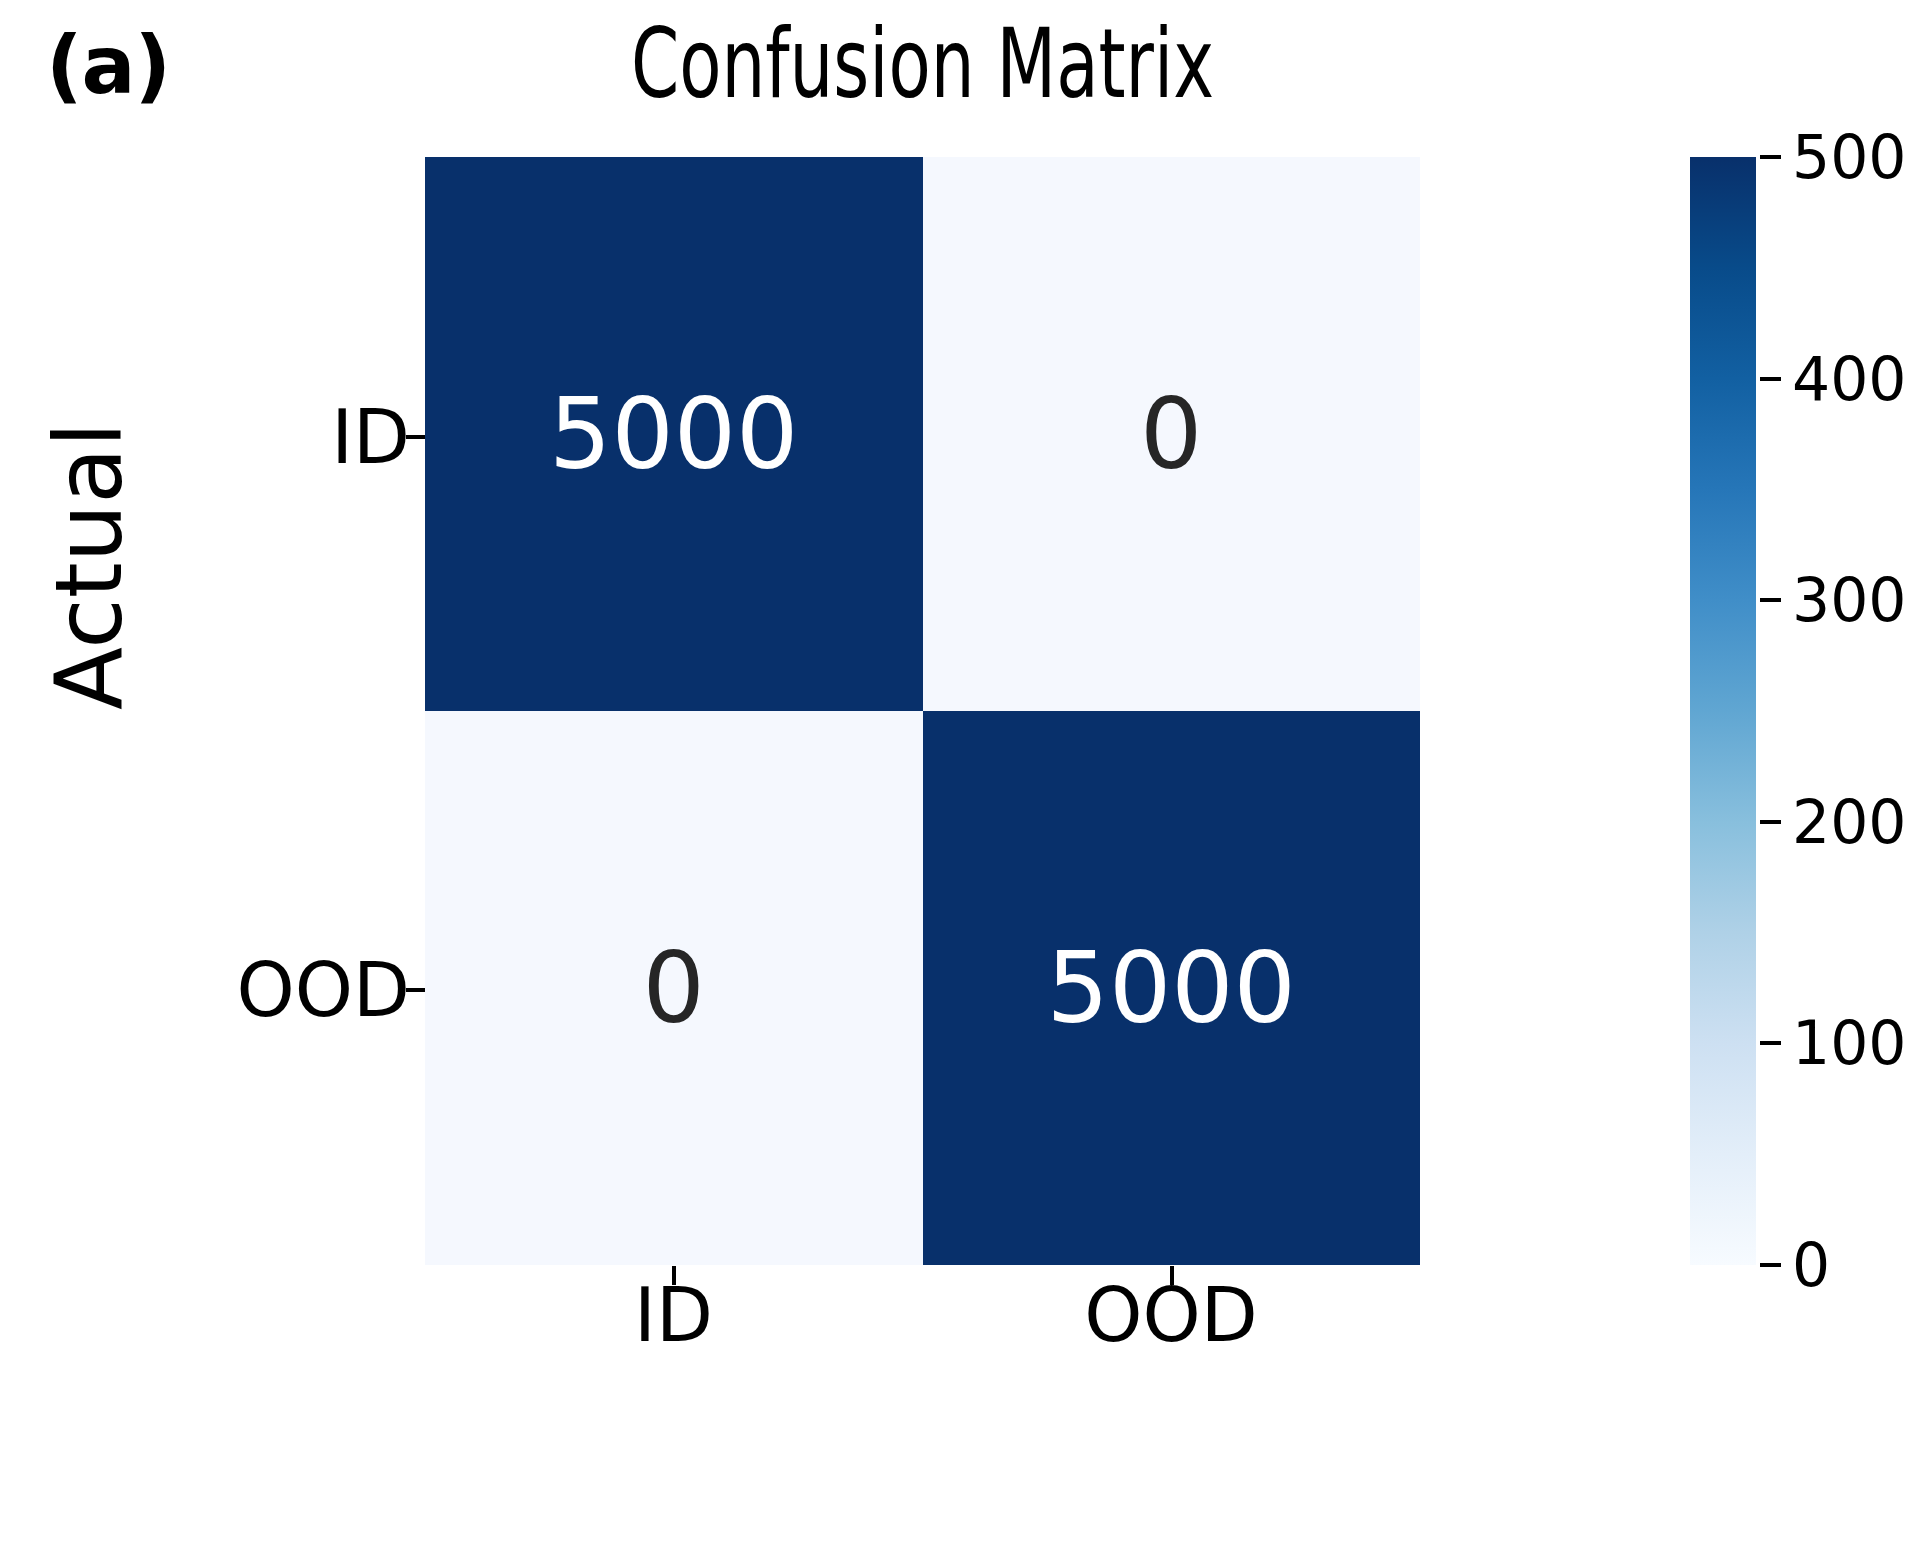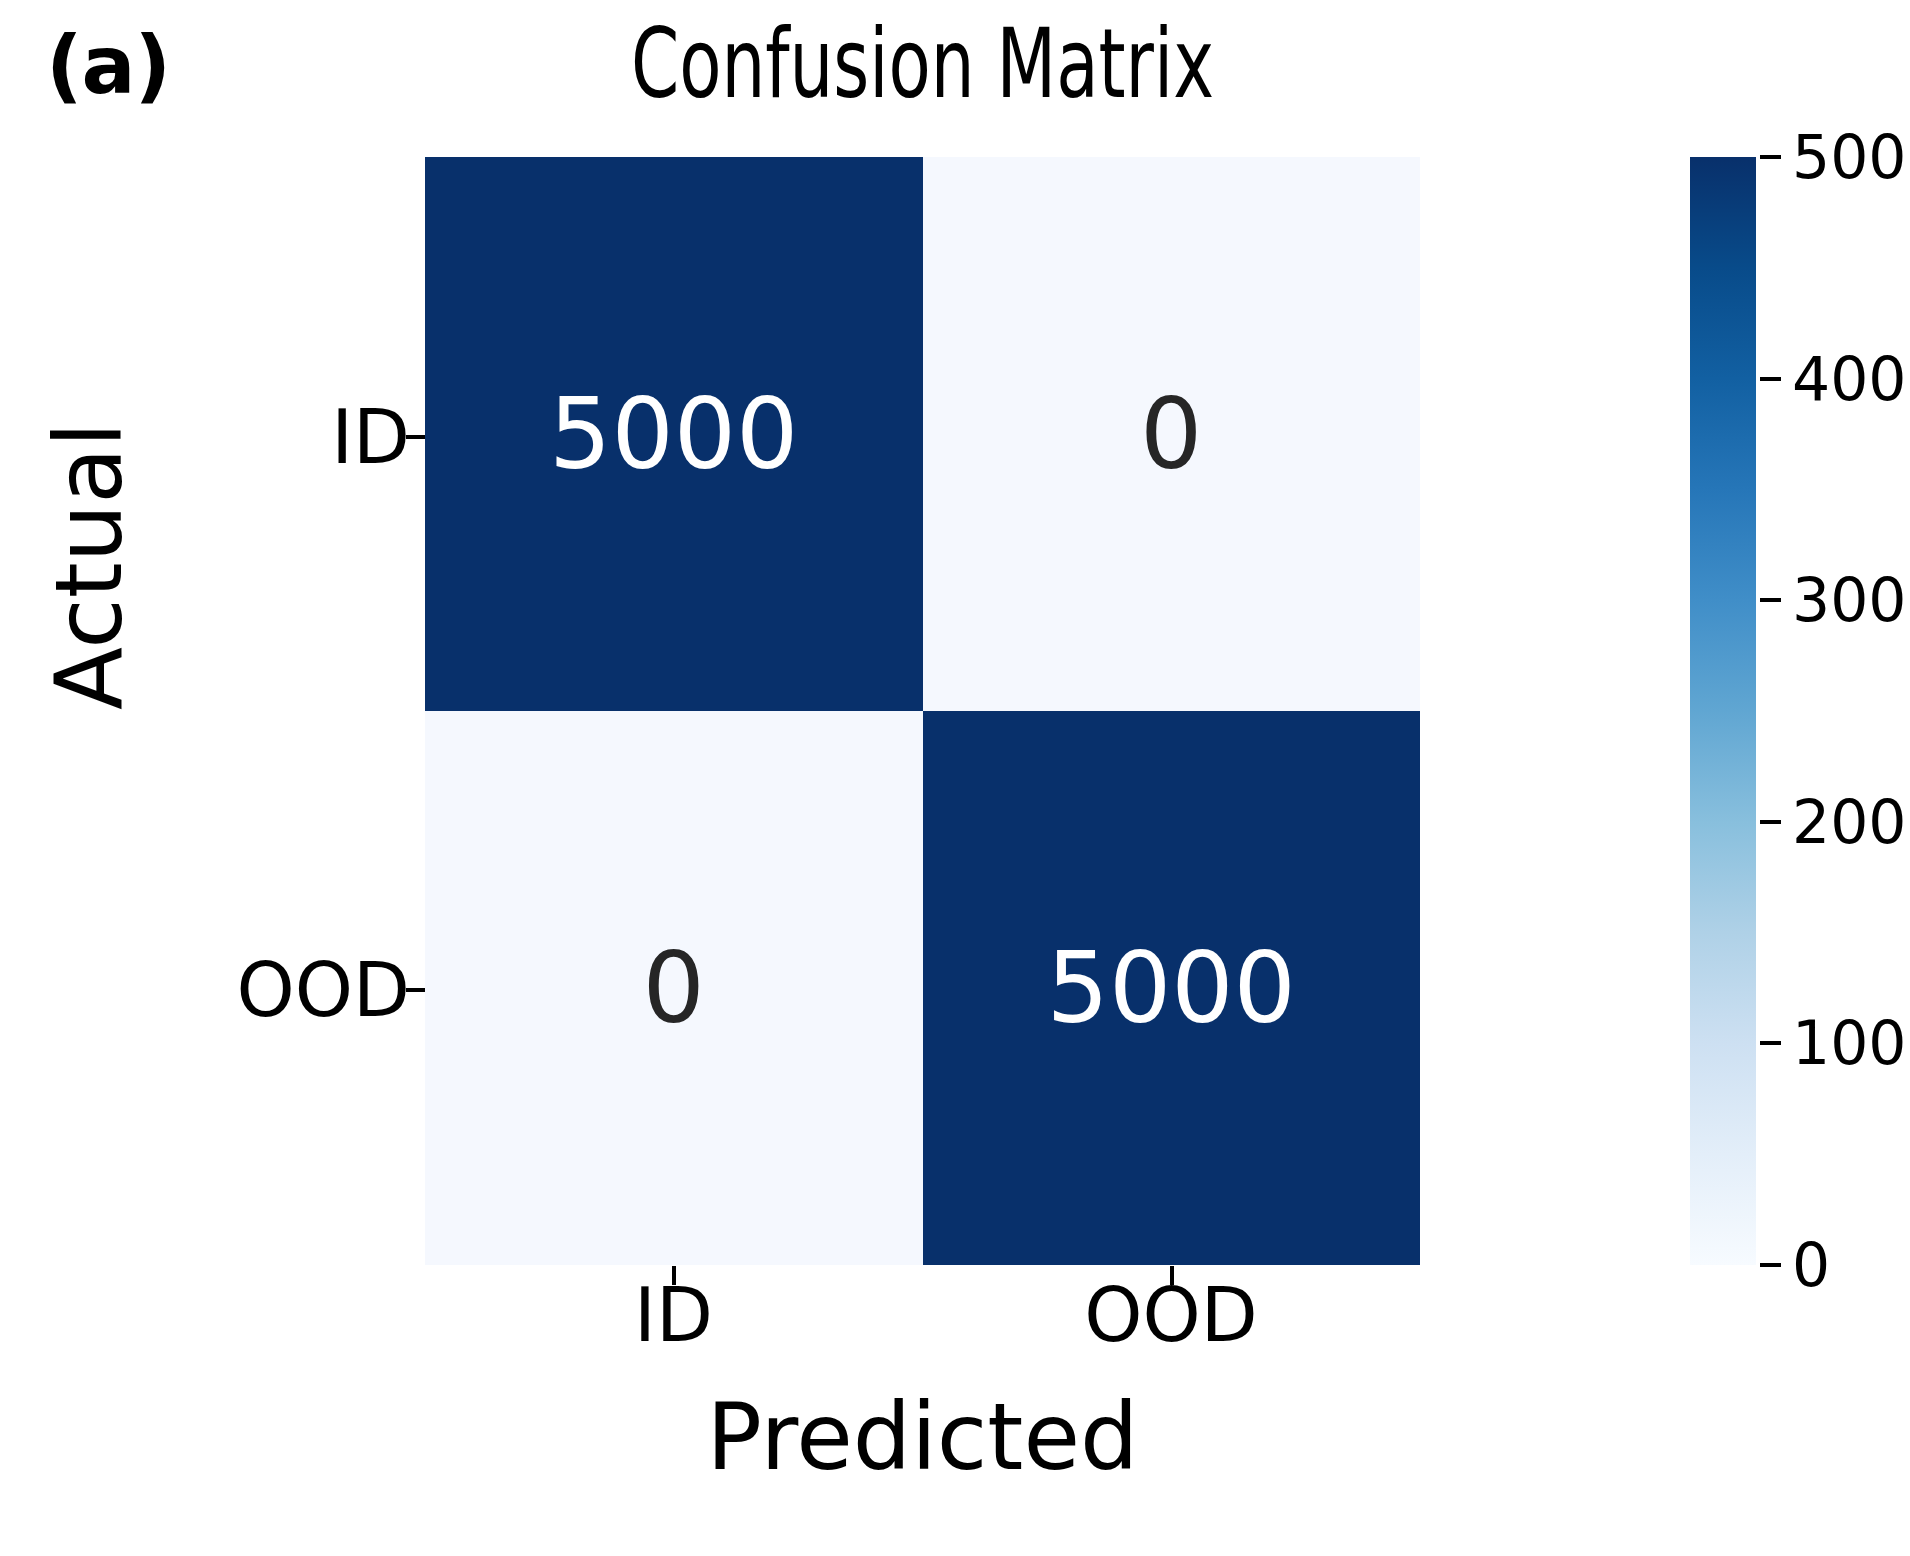--- a/index.html
+++ b/index.html
@@ -142,7 +142,6 @@
   <div class="xtickmark" id="xtickmark-1"></div>
   <div class="xtick" id="xtick-1">OOD</div>
 
-  <div id="xlabel">Predicted</div>
   <div id="ylabel">Actual</div>
 
   <div id="colorbar"></div>

